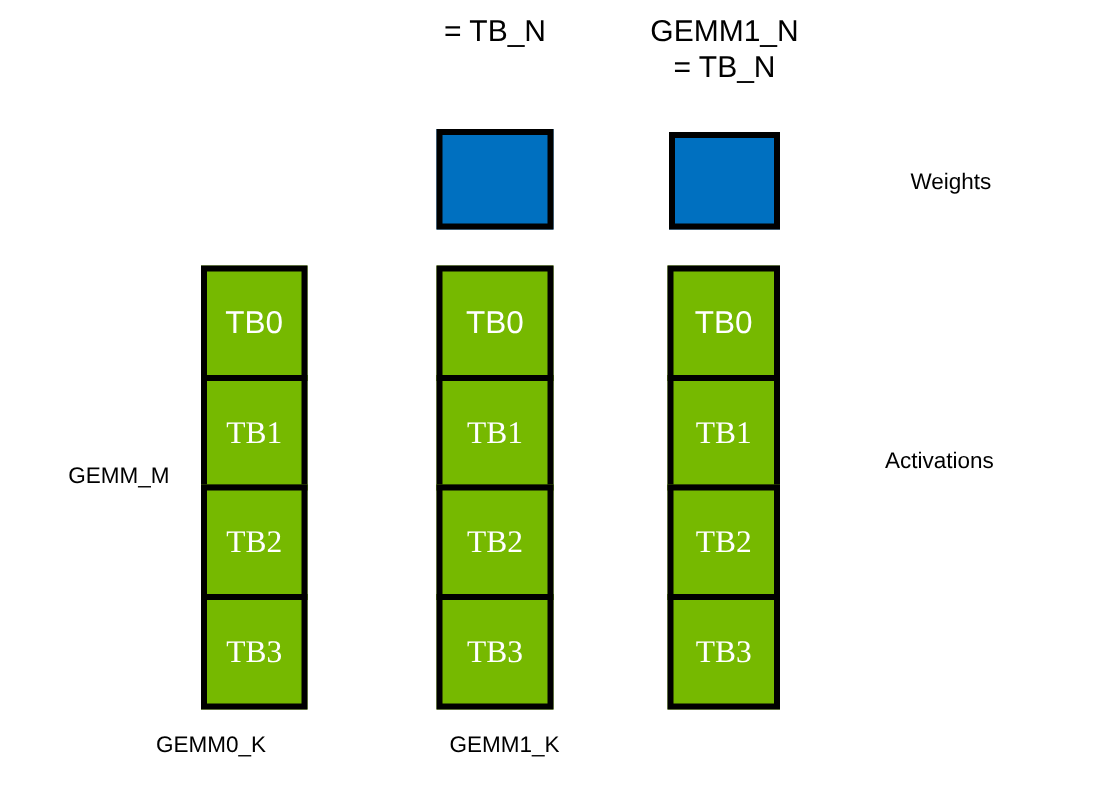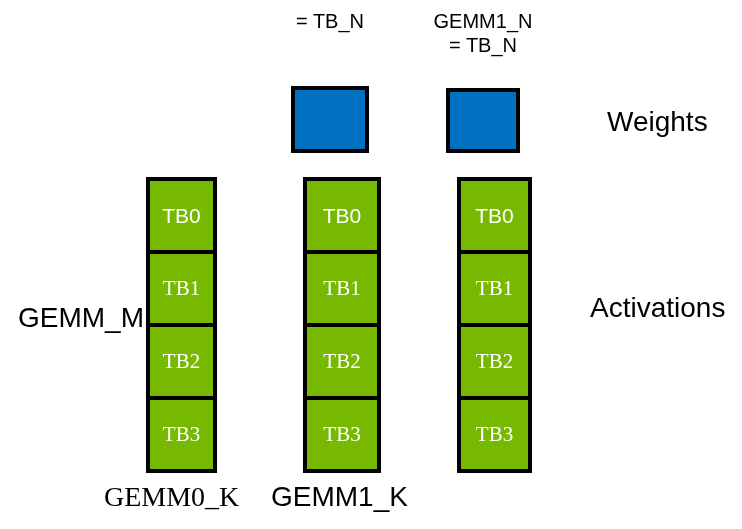--- a/index.html
+++ b/index.html
@@ -45,7 +45,7 @@
   .tb-cell + .tb-cell { margin-top: -4px; font-family: Liberation Serif, serif; }
   .side-label {
     position: absolute;
-    font-size: 28px;
+    font-size: 15px;
     line-height: 24px;
     white-space: nowrap;
   }

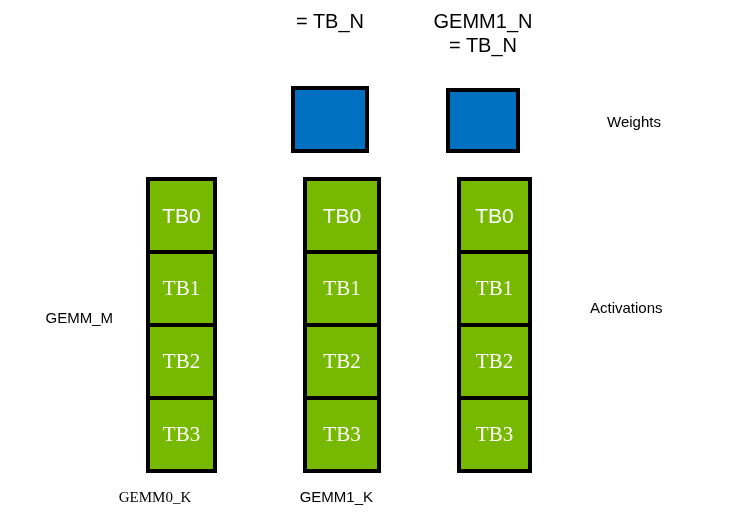--- a/index.html
+++ b/index.html
@@ -28,7 +28,7 @@
   }
   .weight-box-0 { left: 291px; top: 86px;  width: 78px; height: 67px; }
   .weight-box-1 { left: 446px; top: 88px;  width: 74px; height: 65px; }
-  .tb-column { position: absolute; top: 177px; margin-left: 12px; }
+  .tb-column { position: absolute; top: 177px; }
   .tb-column-0 { left: 134px; width: 71px; }
   .tb-column-1 { left: 291px; width: 78px; }
   .tb-column-2 { left: 445px; width: 75px; }

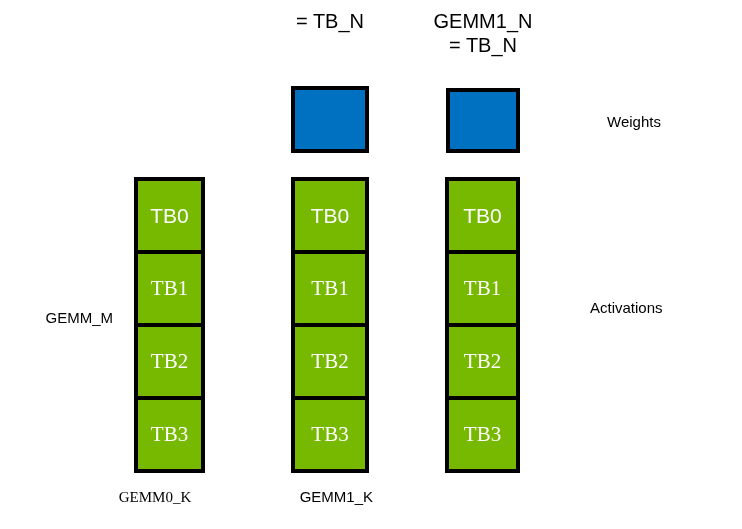--- a/index.html
+++ b/index.html
@@ -52,7 +52,7 @@
   .gemm-m-label      { left: 18px;  top: 306px; width: 95px; text-align: right; }
   .weights-label     { left: 607px; top: 110px; }
   .activations-label { left: 590px; top: 296px; }
-  .gemm0-k-label     { left: 104px; top: 485px; width: 102px; text-align: center; font-family: Liberation Serif, serif; }
+  .gemm0-k-label     { left: 104px; top: 485px; width: 102px; text-align: left; }
   .gemm1-k-label     { left: 271px; top: 485px; width: 102px; text-align: right; }
 </style>
 </head>

